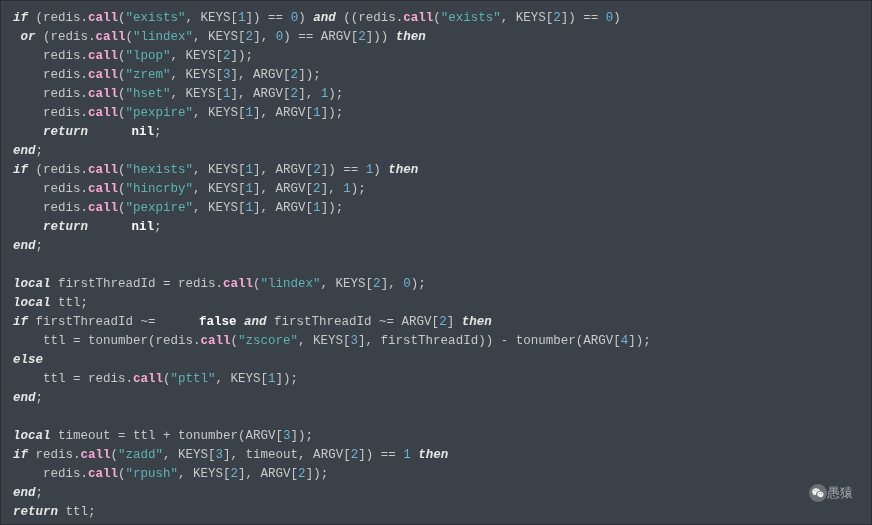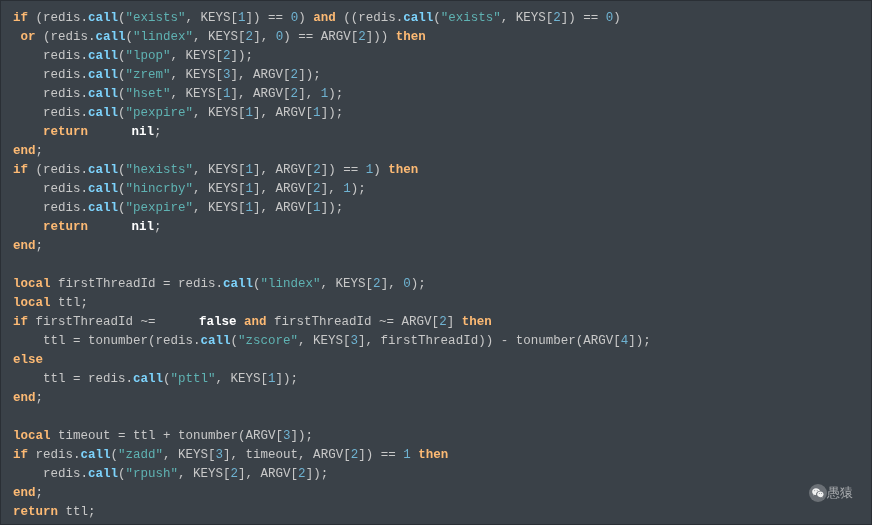--- a/index.html
+++ b/index.html
@@ -19,7 +19,7 @@
   .code-area {
     white-space: pre;
   }
-  .kw { color: #fdba74; font-weight: bold; }
+  .kw { color: #e5e5e5; font-weight: bold; font-style: italic; }
   .fn { color: #7dd3fc; font-weight: bold; }
   .str { color: #5fb3b3; }
   .num { color: #6fb3d2; }

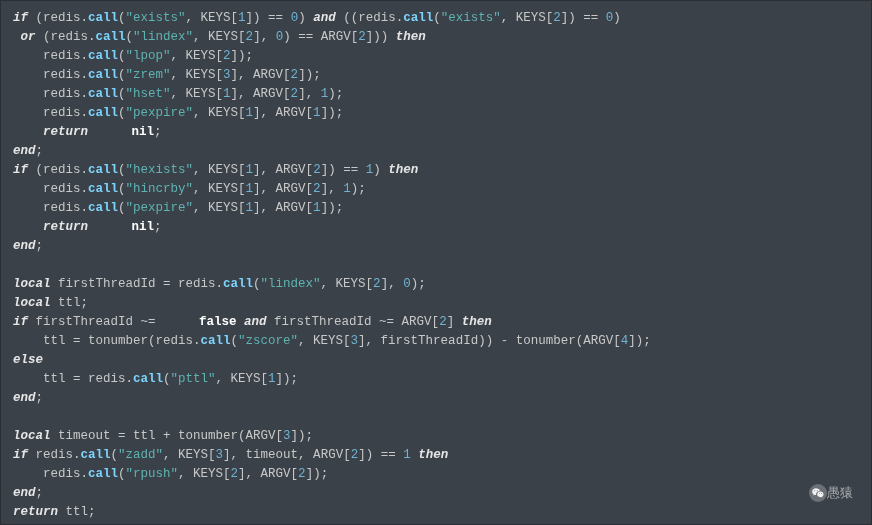--- a/index.html
+++ b/index.html
@@ -20,7 +20,7 @@
     white-space: pre;
   }
   .kw { color: #e5e5e5; font-weight: bold; font-style: italic; }
-  .fn { color: #7dd3fc; font-weight: bold; }
+  .fn { color: #f9a8d4; font-weight: bold; }
   .str { color: #5fb3b3; }
   .num { color: #6fb3d2; }
   .nil { color: #ffffff; font-weight: bold; margin-left: 36px; }

